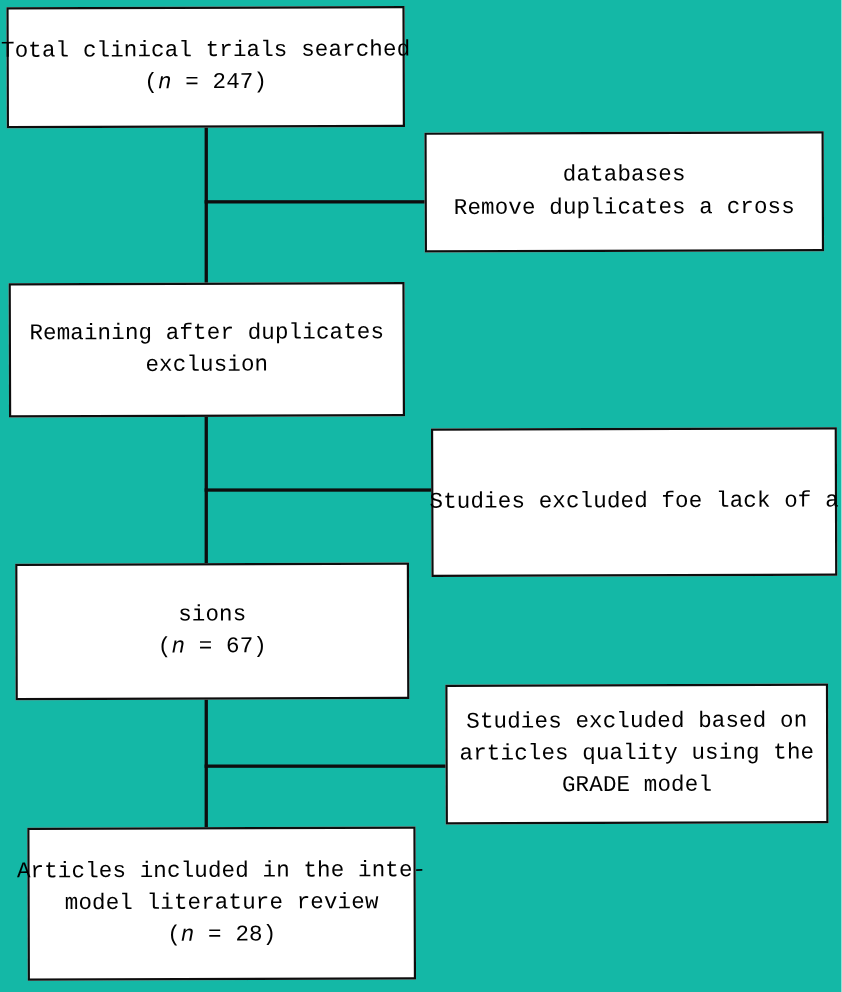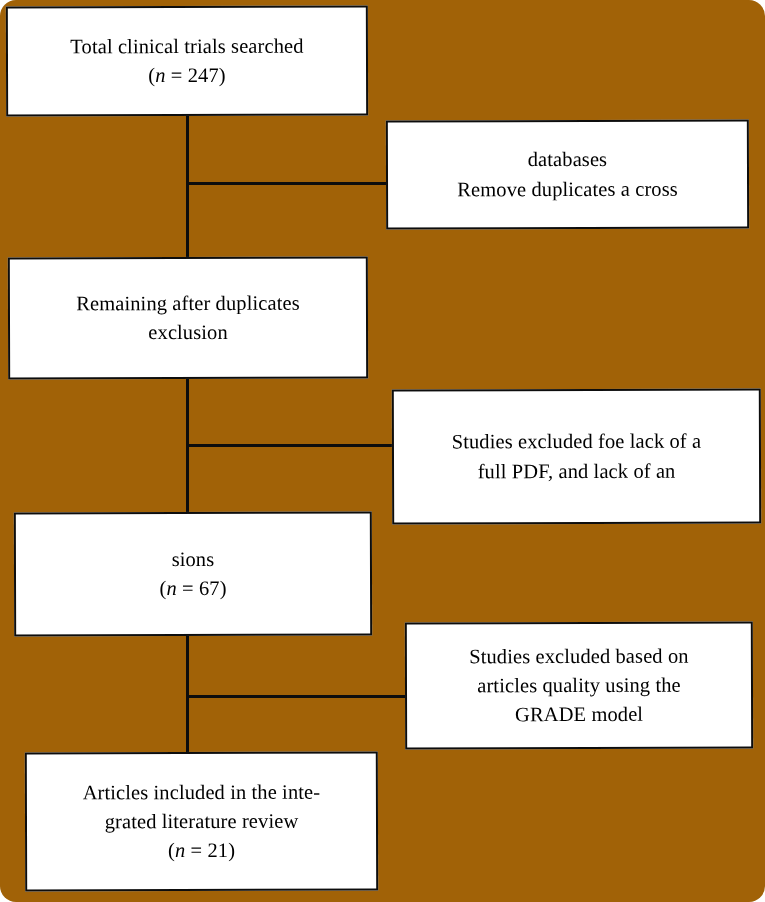--- a/index.html
+++ b/index.html
@@ -12,11 +12,10 @@
     position: relative;
     width: 765px;
     height: 902px;
-    background: #a16207;
+    background: #14b8a6;
     overflow: hidden;
-    font-family: Liberation Serif, serif;
+    font-family: Liberation Mono, monospace;
     color: #000000;
-    border-radius: 16px;
   }
 
   

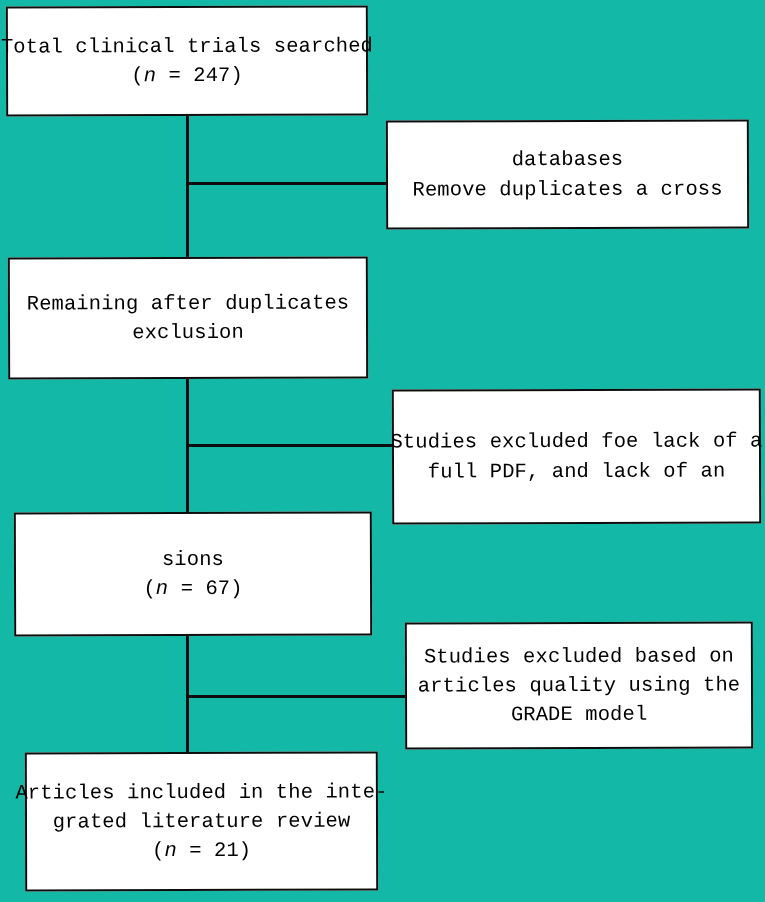--- a/index.html
+++ b/index.html
@@ -121,7 +121,6 @@
 
   <div class="node" id="e2">
     <span class="line">Studies excluded foe lack of a</span>
-    <span class="line">full PDF, and lack of an</span>
   </div>
 
   <div class="node" id="e3">

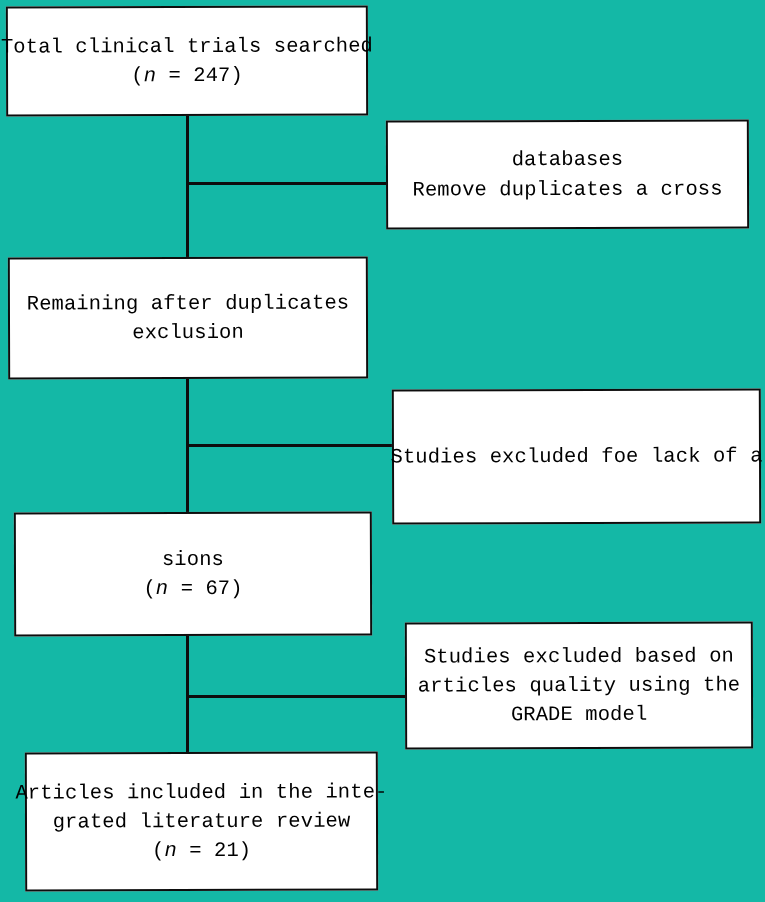--- a/index.html
+++ b/index.html
@@ -110,7 +110,7 @@
 
   <div class="node" id="n4">
     <span class="line">Articles included in the inte-</span>
-    <span class="line">grated literature review</span>
+    <span class="line">model literature review</span>
     <span class="count"><span>(</span><span class="ital">n</span><span> = </span><span>21</span><span>)</span></span>
   </div>
 

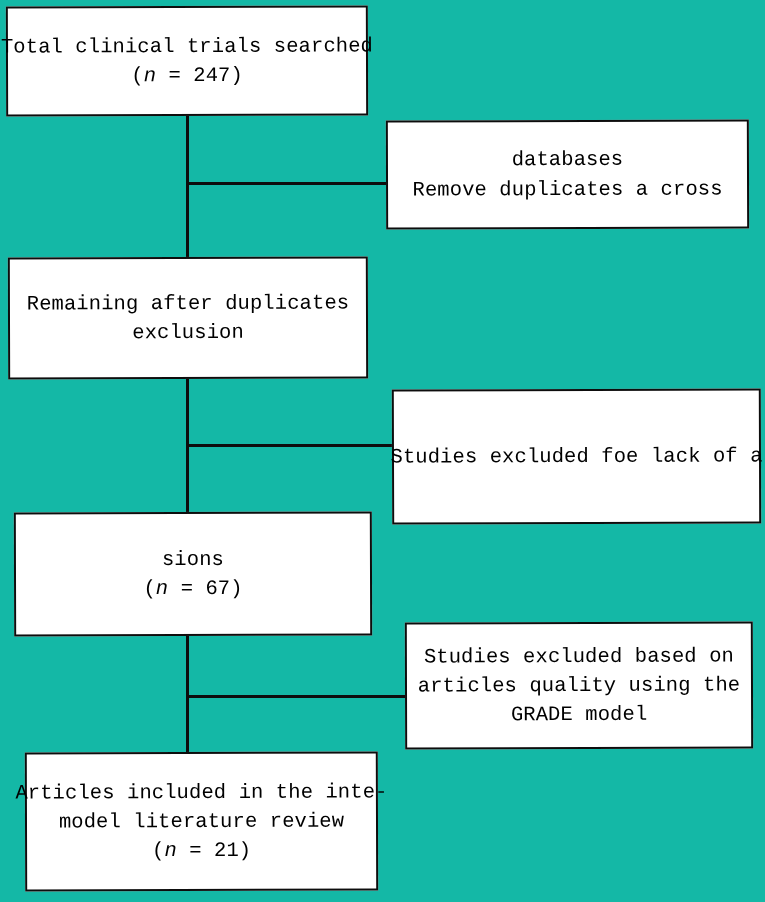--- a/index.html
+++ b/index.html
@@ -111,7 +111,7 @@
   <div class="node" id="n4">
     <span class="line">Articles included in the inte-</span>
     <span class="line">model literature review</span>
-    <span class="count"><span>(</span><span class="ital">n</span><span> = </span><span>21</span><span>)</span></span>
+    <span class="count"><span>(</span><span class="ital">n</span><span> = </span><span>28</span><span>)</span></span>
   </div>
 
   <div class="node" id="e1">

